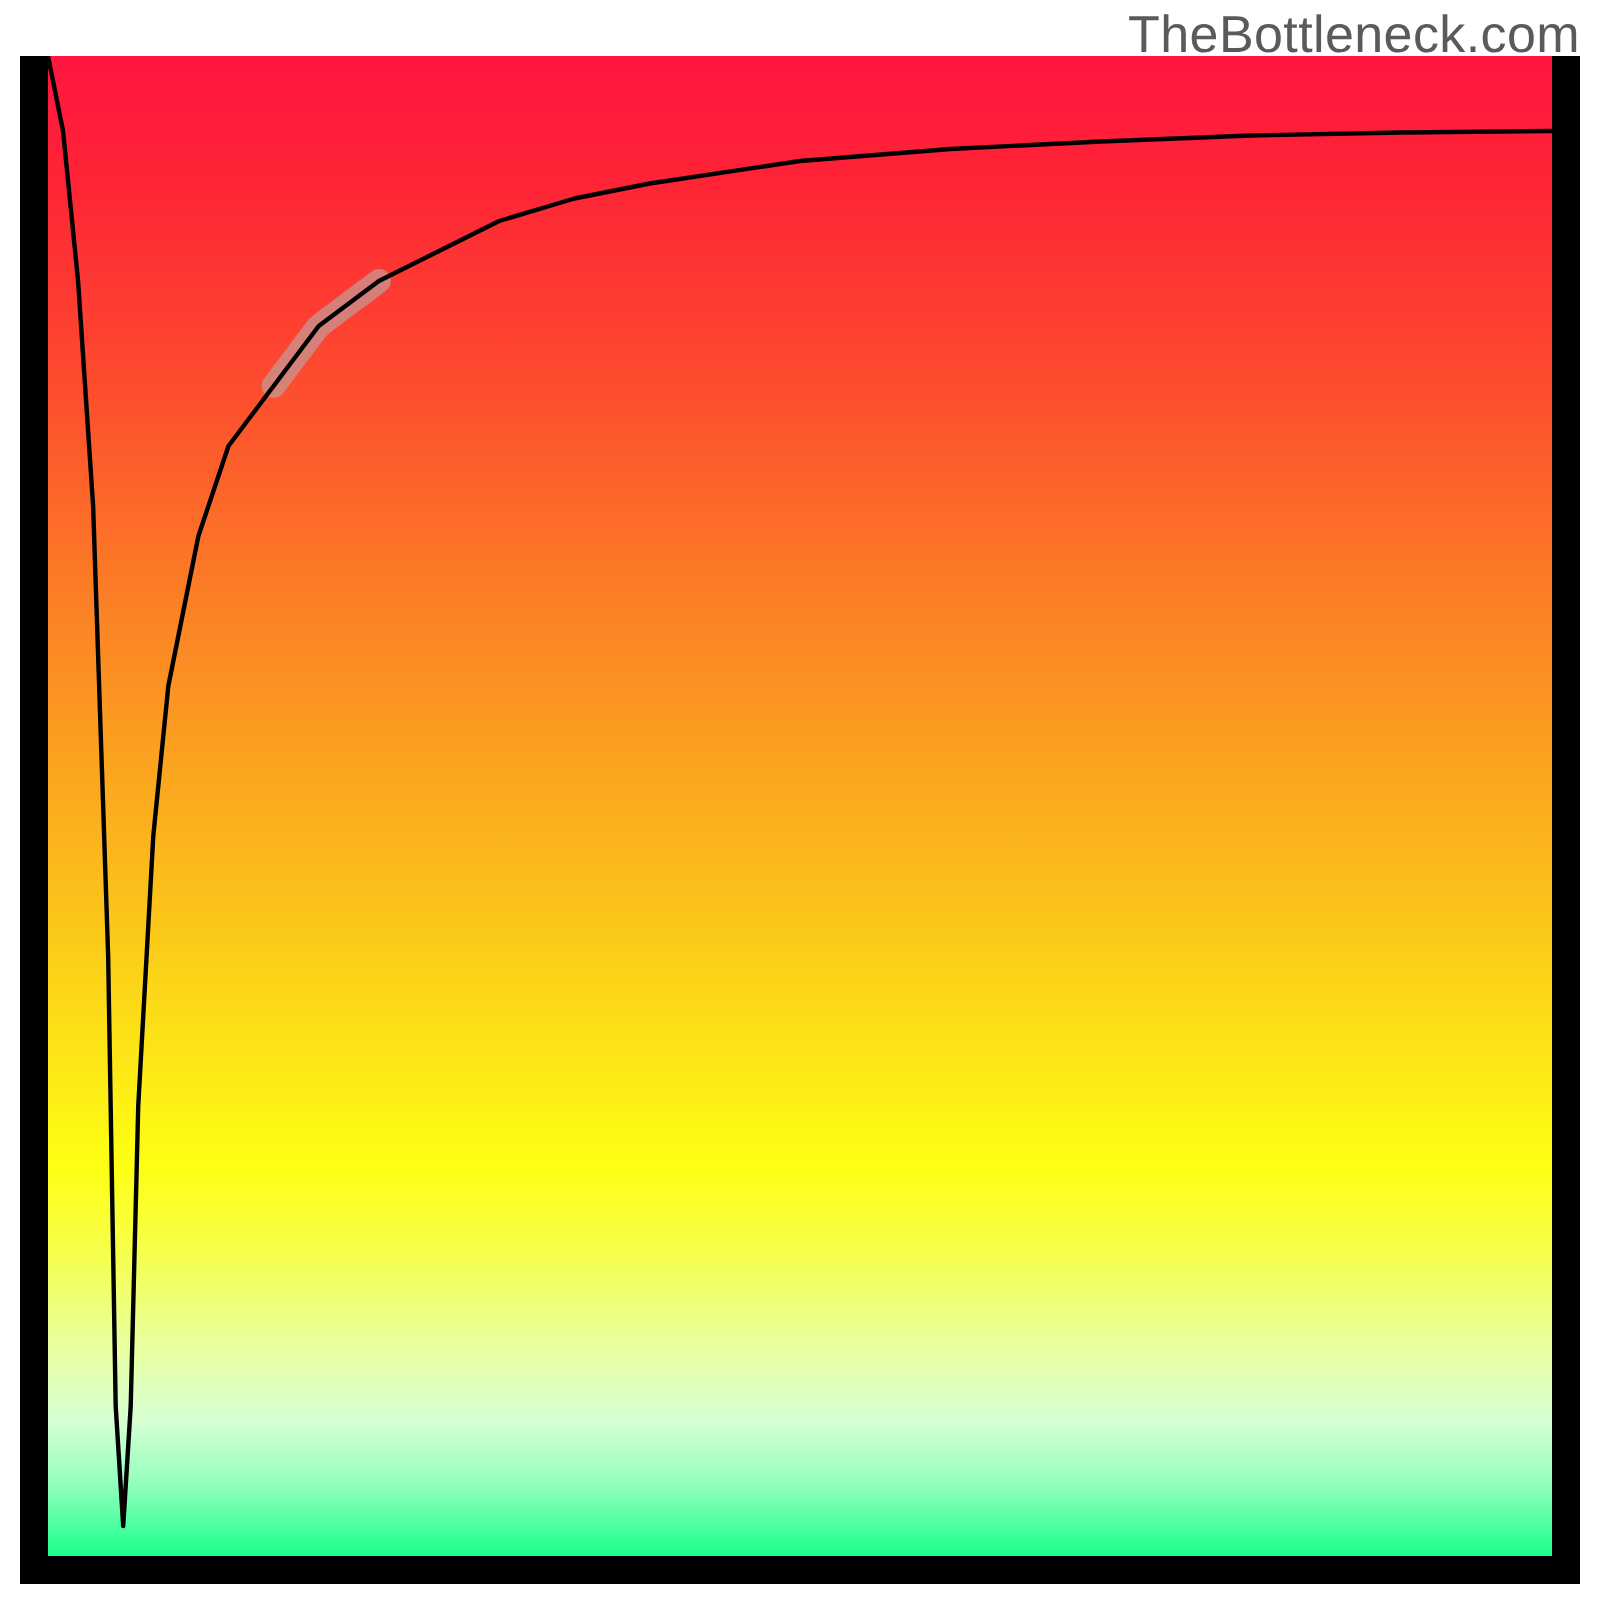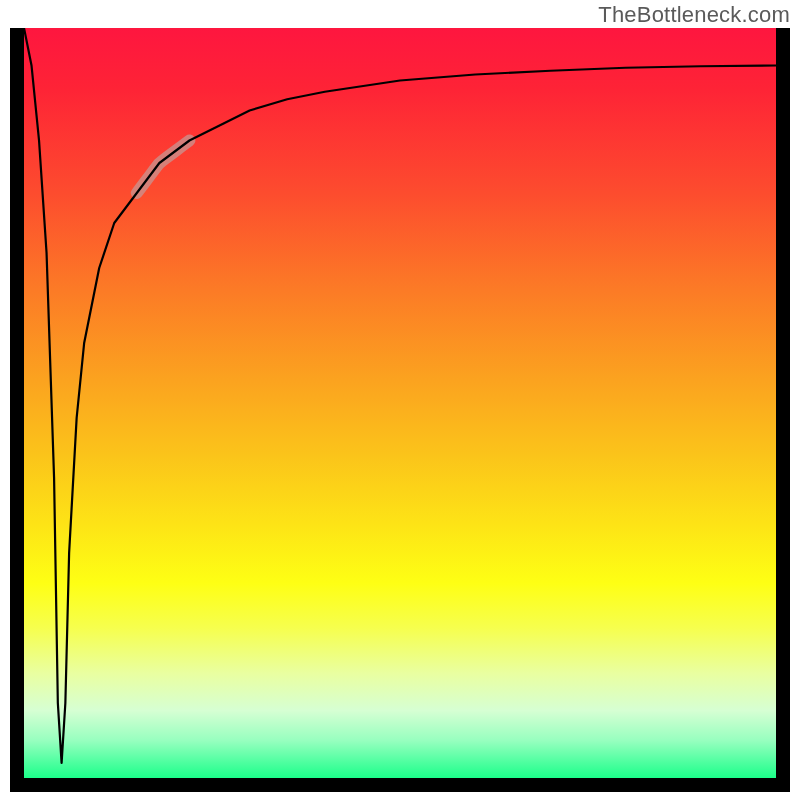--- a/index.html
+++ b/index.html
@@ -20,7 +20,7 @@
     position: absolute;
     top: 2px;
     right: 10px;
-    font-size: 22px;
+    font-size: 26px;
     font-weight: 400;
     color: #5a5a5a;
     letter-spacing: 0.2px;

